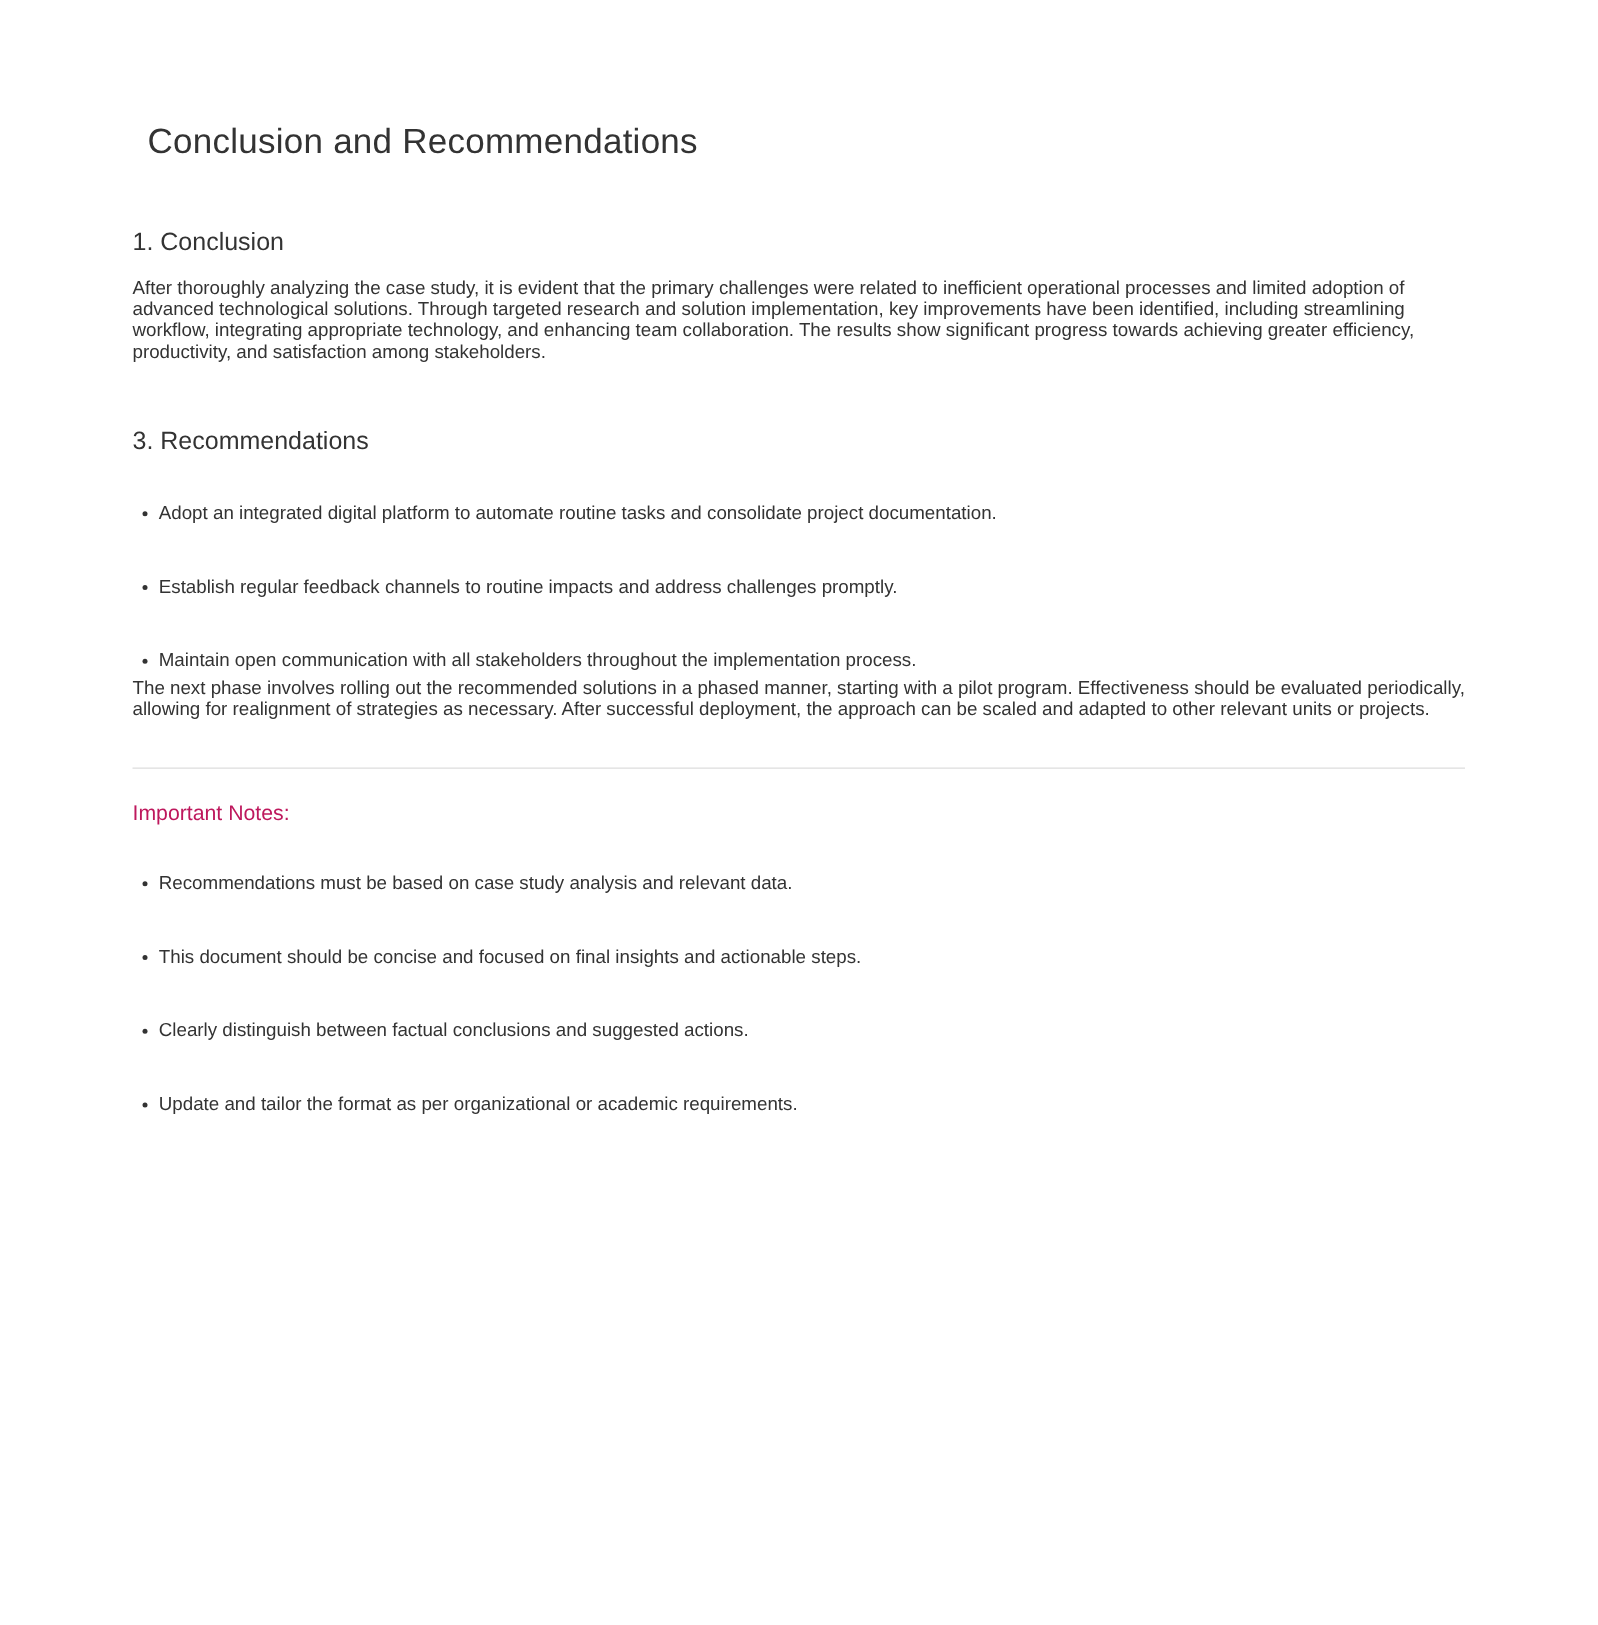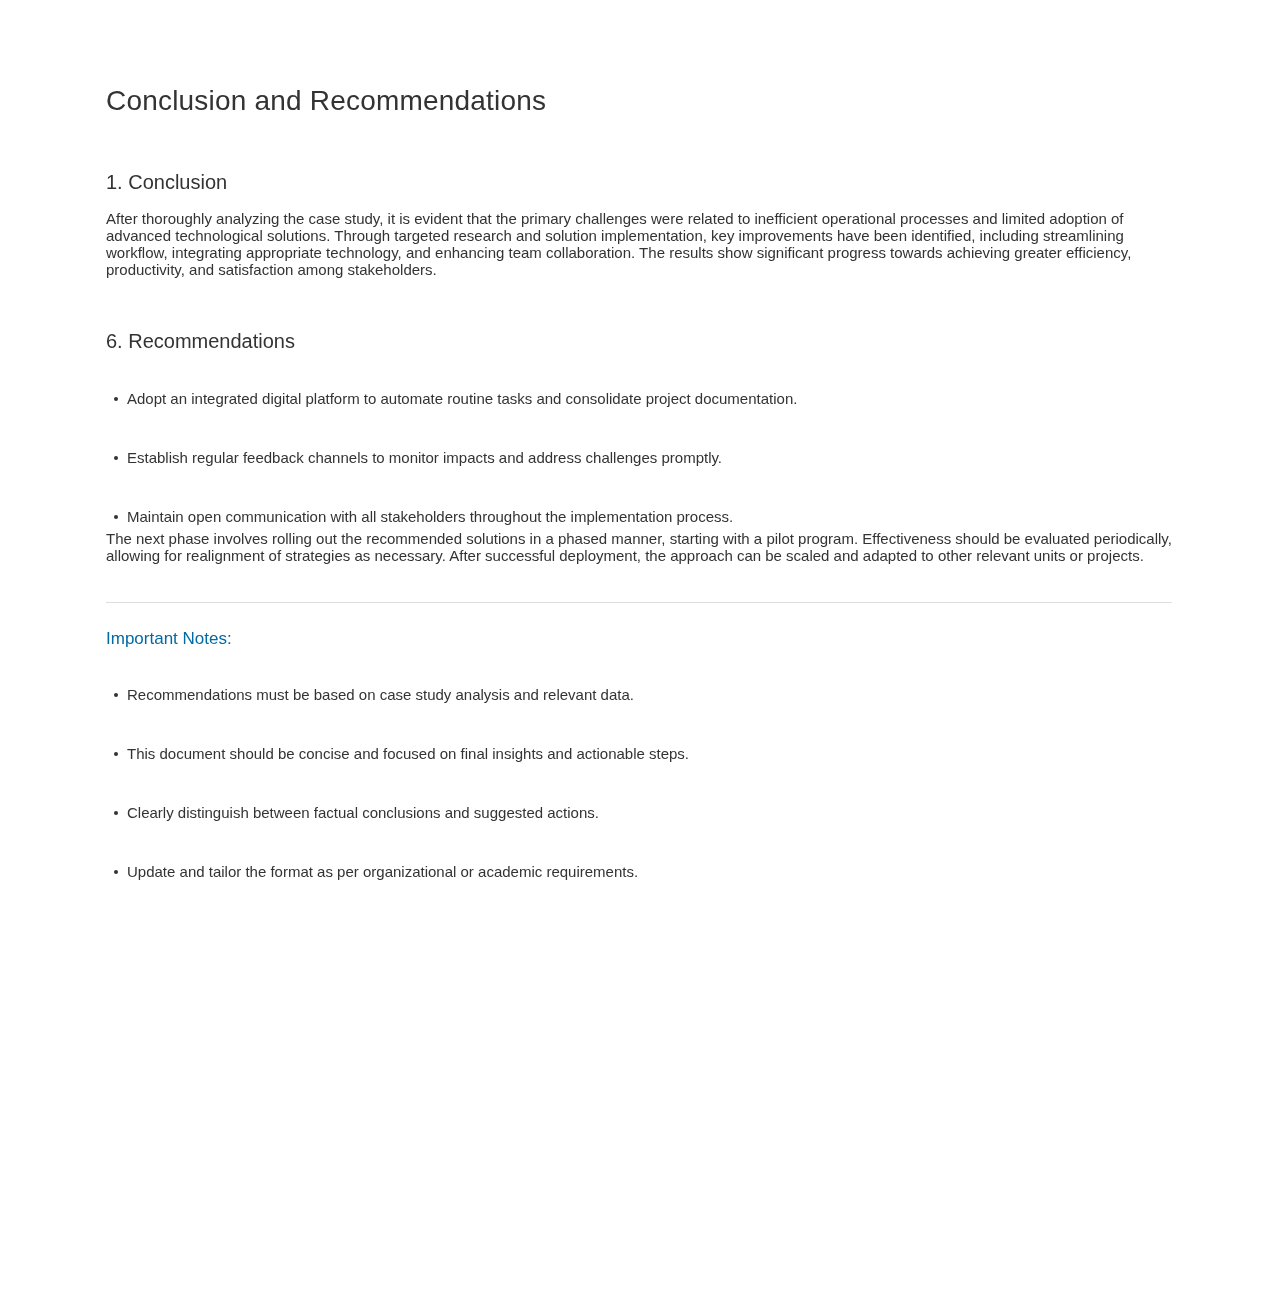--- a/index.html
+++ b/index.html
@@ -23,7 +23,7 @@
     font-size: 28px;
     font-weight: 400;
     line-height: 1.1;
-    margin: 0;
+    margin: 12px;
     color: #333333;
     letter-spacing: 0.2px;
   }

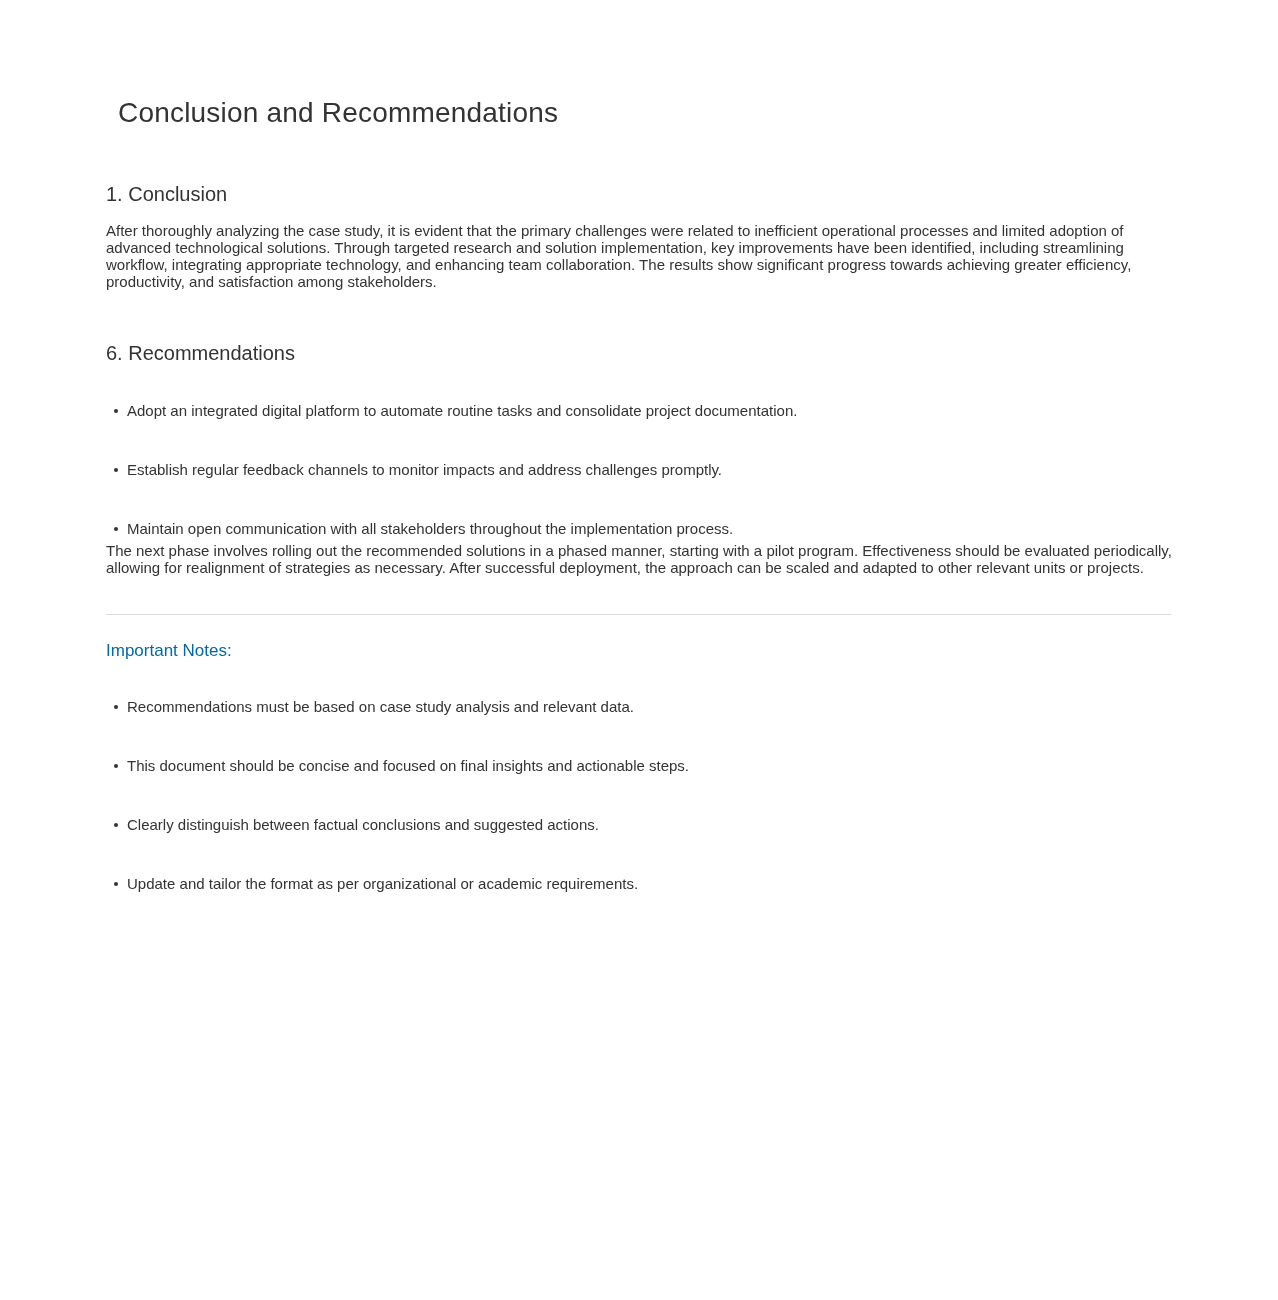--- a/index.html
+++ b/index.html
@@ -89,7 +89,7 @@
   <h2 class="section-heading first-section">1. Conclusion</h2>
   <p class="body-text">After thoroughly analyzing the case study, it is evident that the primary challenges were related to inefficient operational processes and limited adoption of advanced technological solutions. Through targeted research and solution implementation, key improvements have been identified, including streamlining workflow, integrating appropriate technology, and enhancing team collaboration. The results show significant progress towards achieving greater efficiency, productivity, and satisfaction among stakeholders.</p>
 
-  <h2 class="section-heading">6. Recommendations</h2>
+  <h2 class="section-heading">3. Recommendations</h2>
   <ul class="bullet-list">
     <li>Adopt an integrated digital platform to automate routine tasks and consolidate project documentation.</li>
     <li>Establish regular feedback channels to monitor impacts and address challenges promptly.</li>

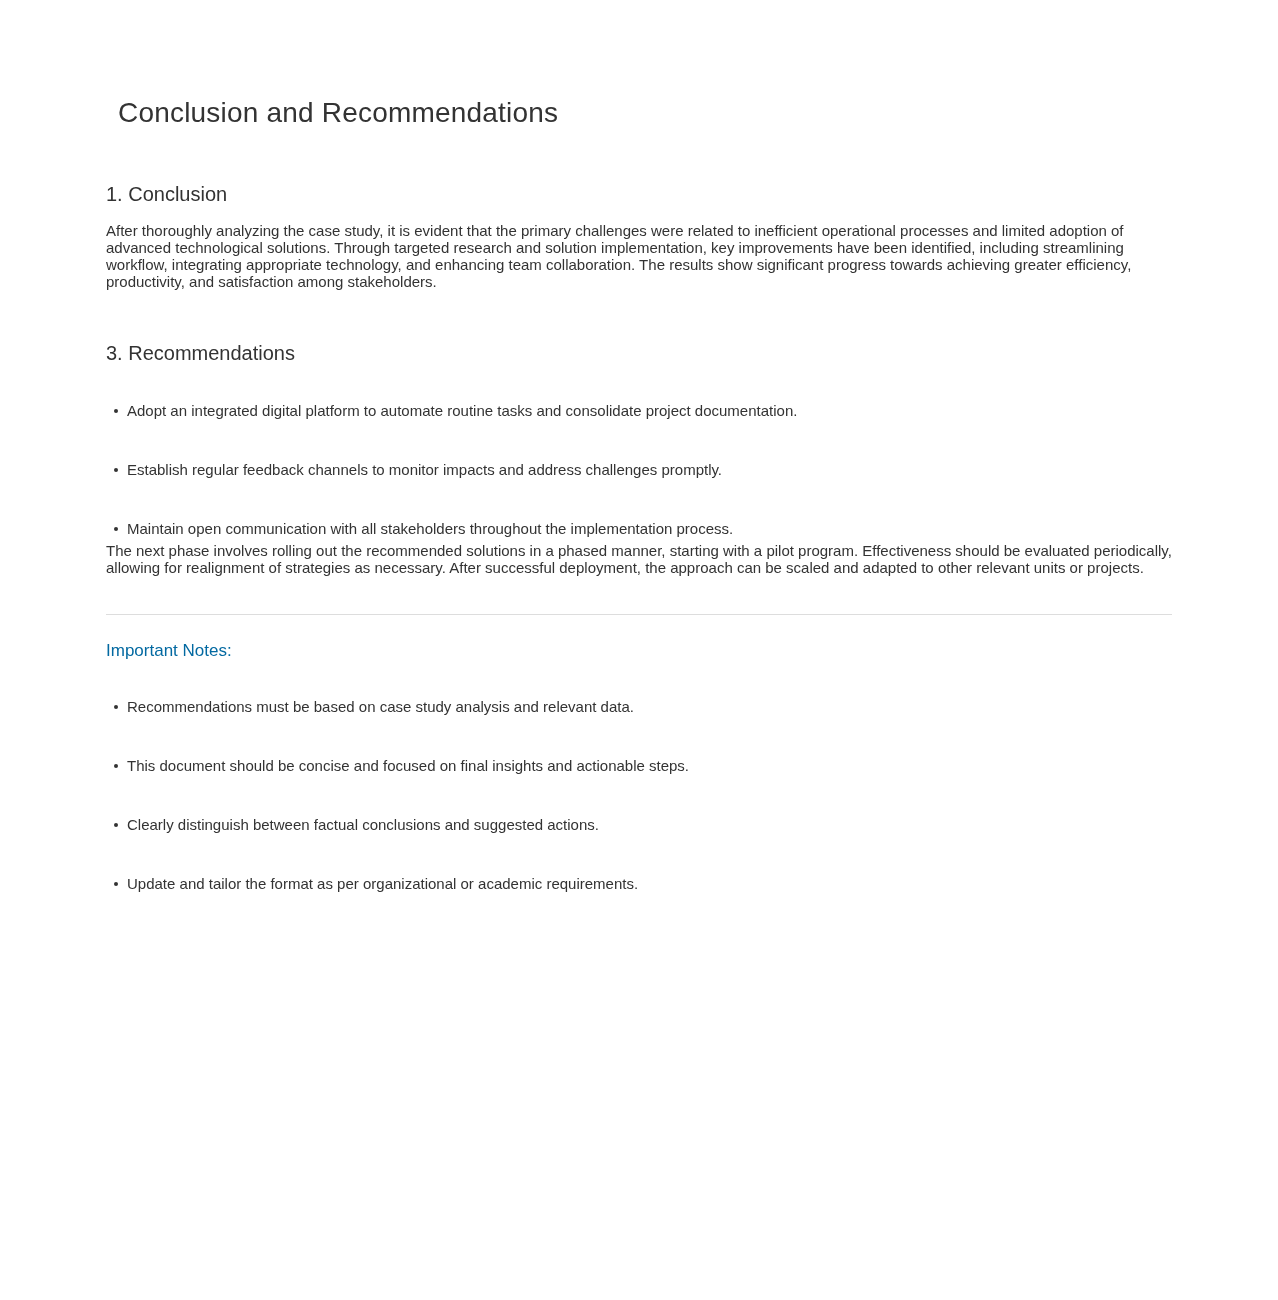--- a/index.html
+++ b/index.html
@@ -92,7 +92,7 @@
   <h2 class="section-heading">3. Recommendations</h2>
   <ul class="bullet-list">
     <li>Adopt an integrated digital platform to automate routine tasks and consolidate project documentation.</li>
-    <li>Establish regular feedback channels to monitor impacts and address challenges promptly.</li>
+    <li>Establish regular feedback channels to routine impacts and address challenges promptly.</li>
     <li>Maintain open communication with all stakeholders throughout the implementation process.</li>
   </ul>
 

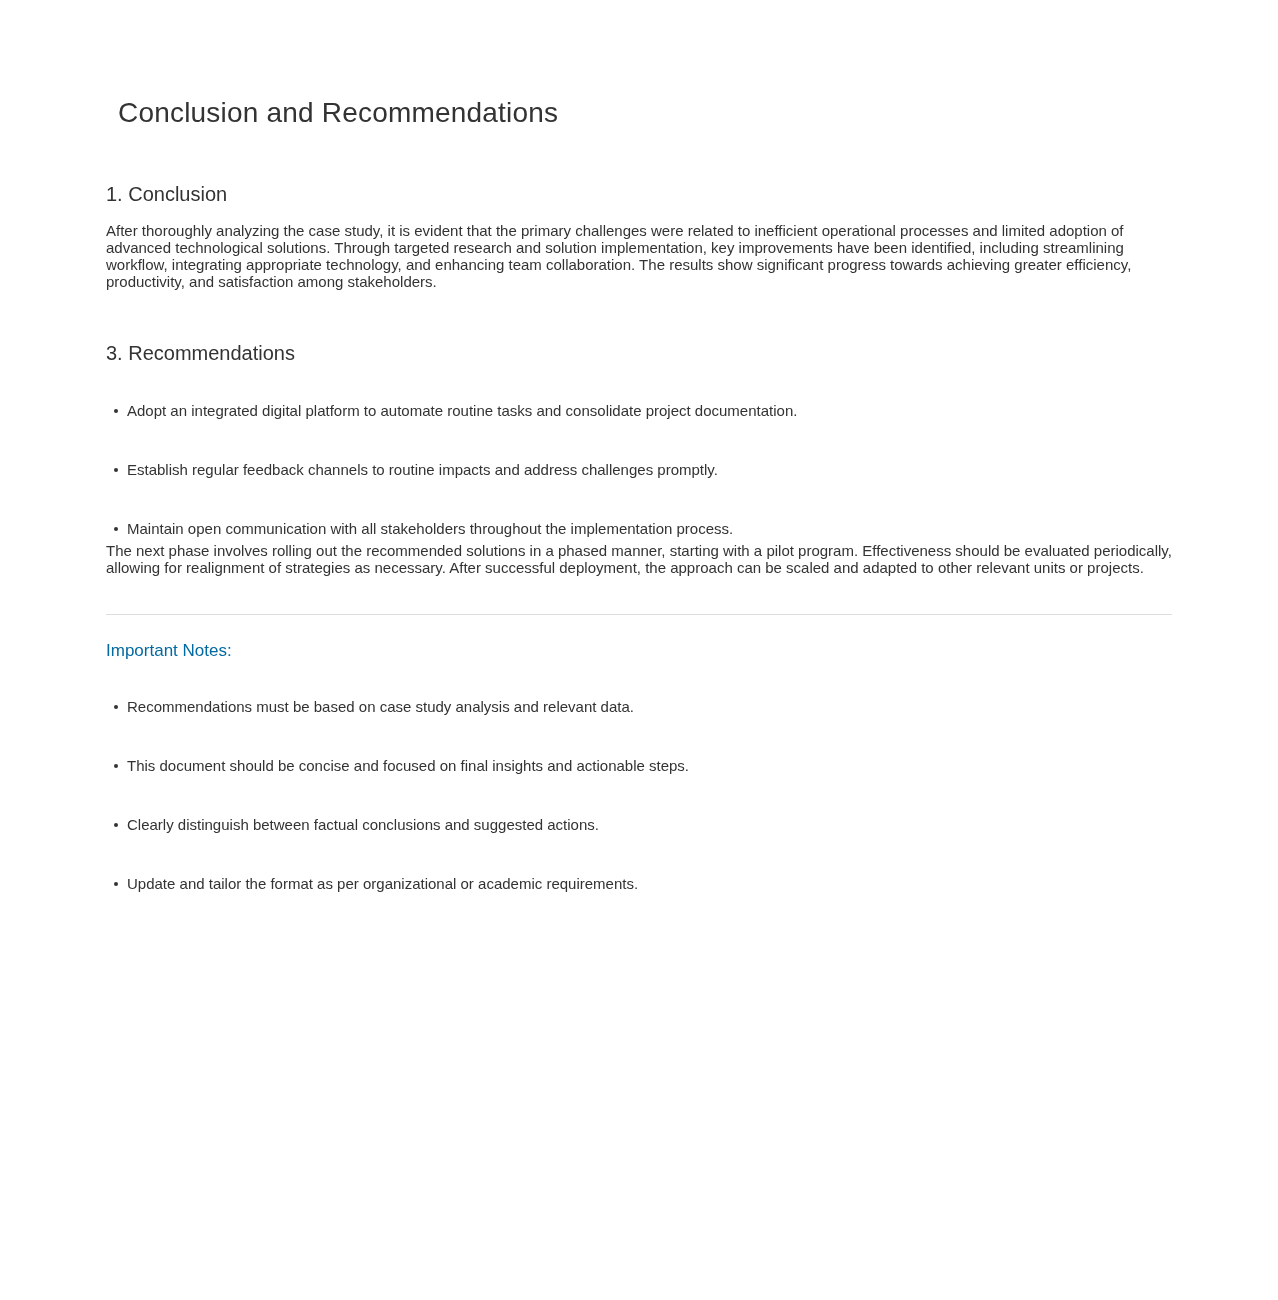--- a/index.html
+++ b/index.html
@@ -40,7 +40,7 @@
     font-size: 17px;
     font-weight: 400;
     margin: 26px 0 12px 0;
-    color: #0369a1;
+    color: #be185d;
   }
   p.body-text {
     font-size: 15px;

